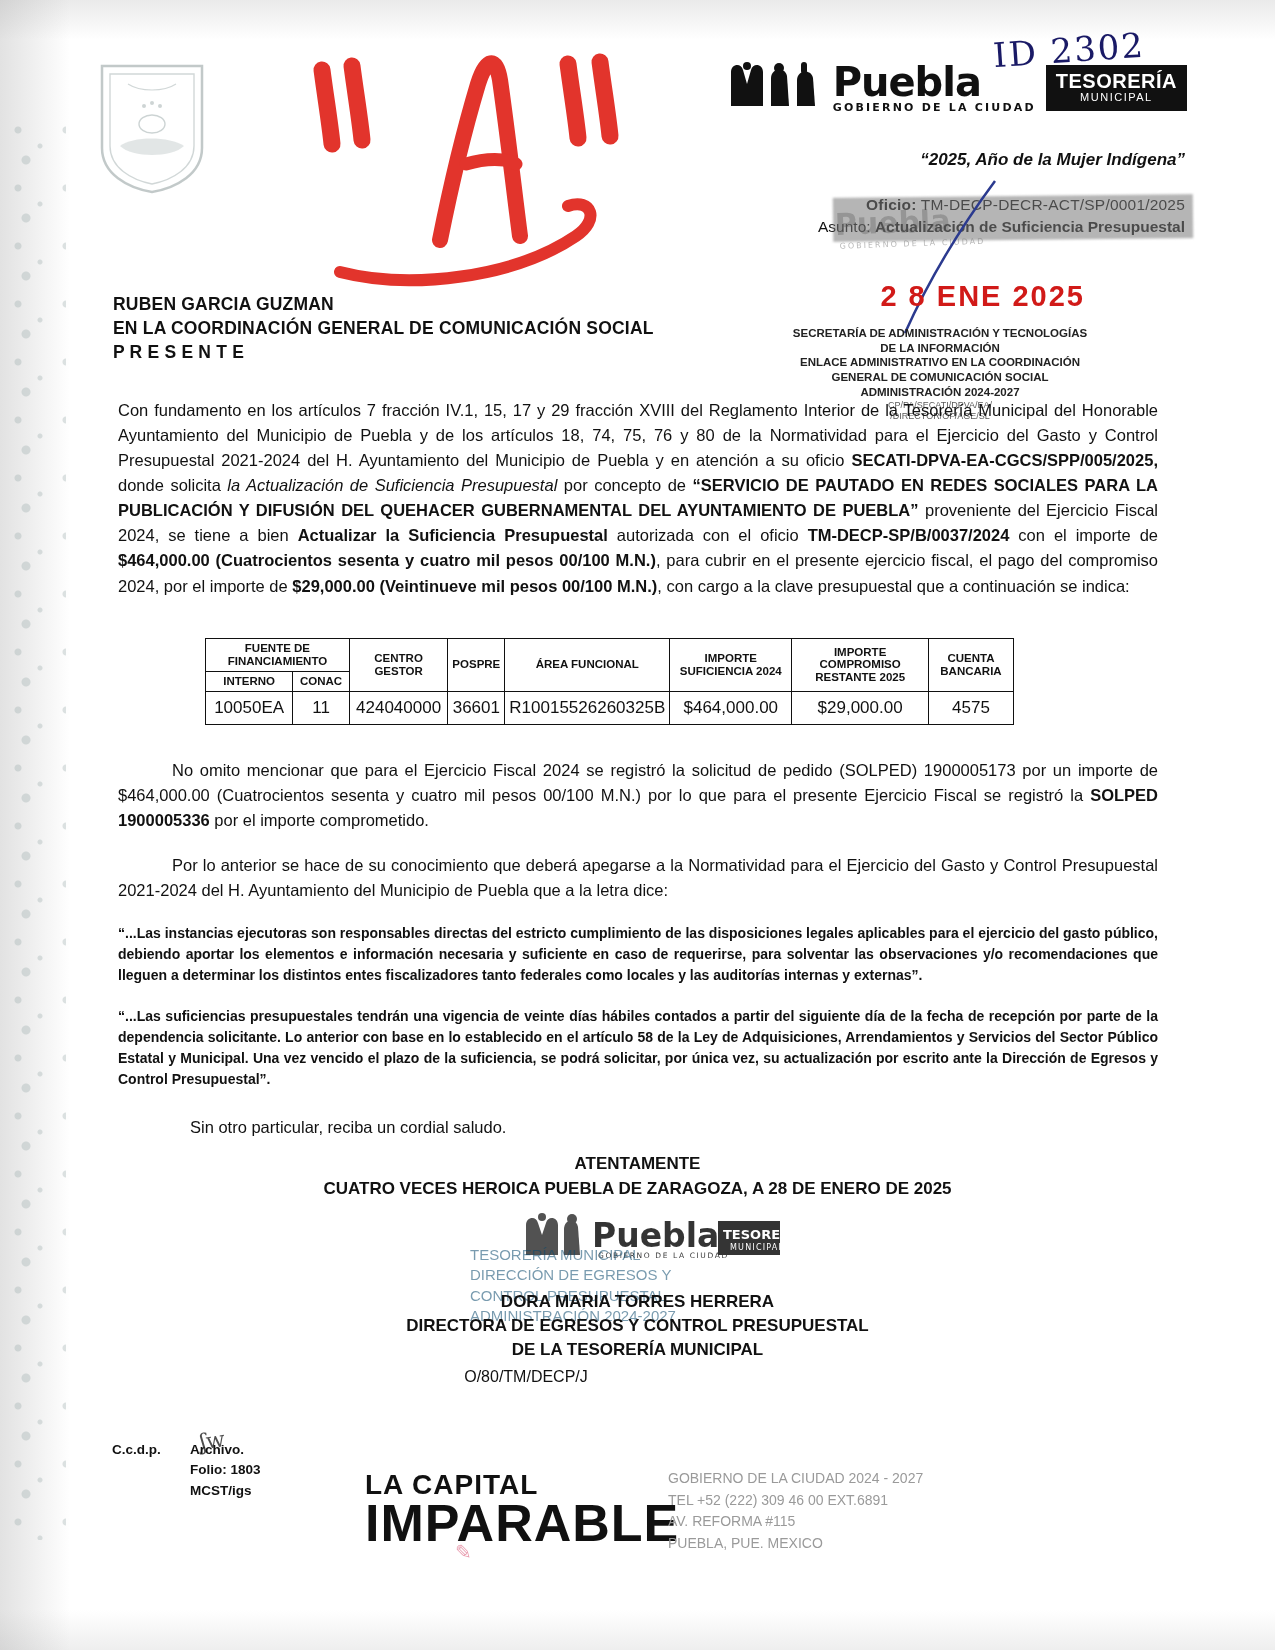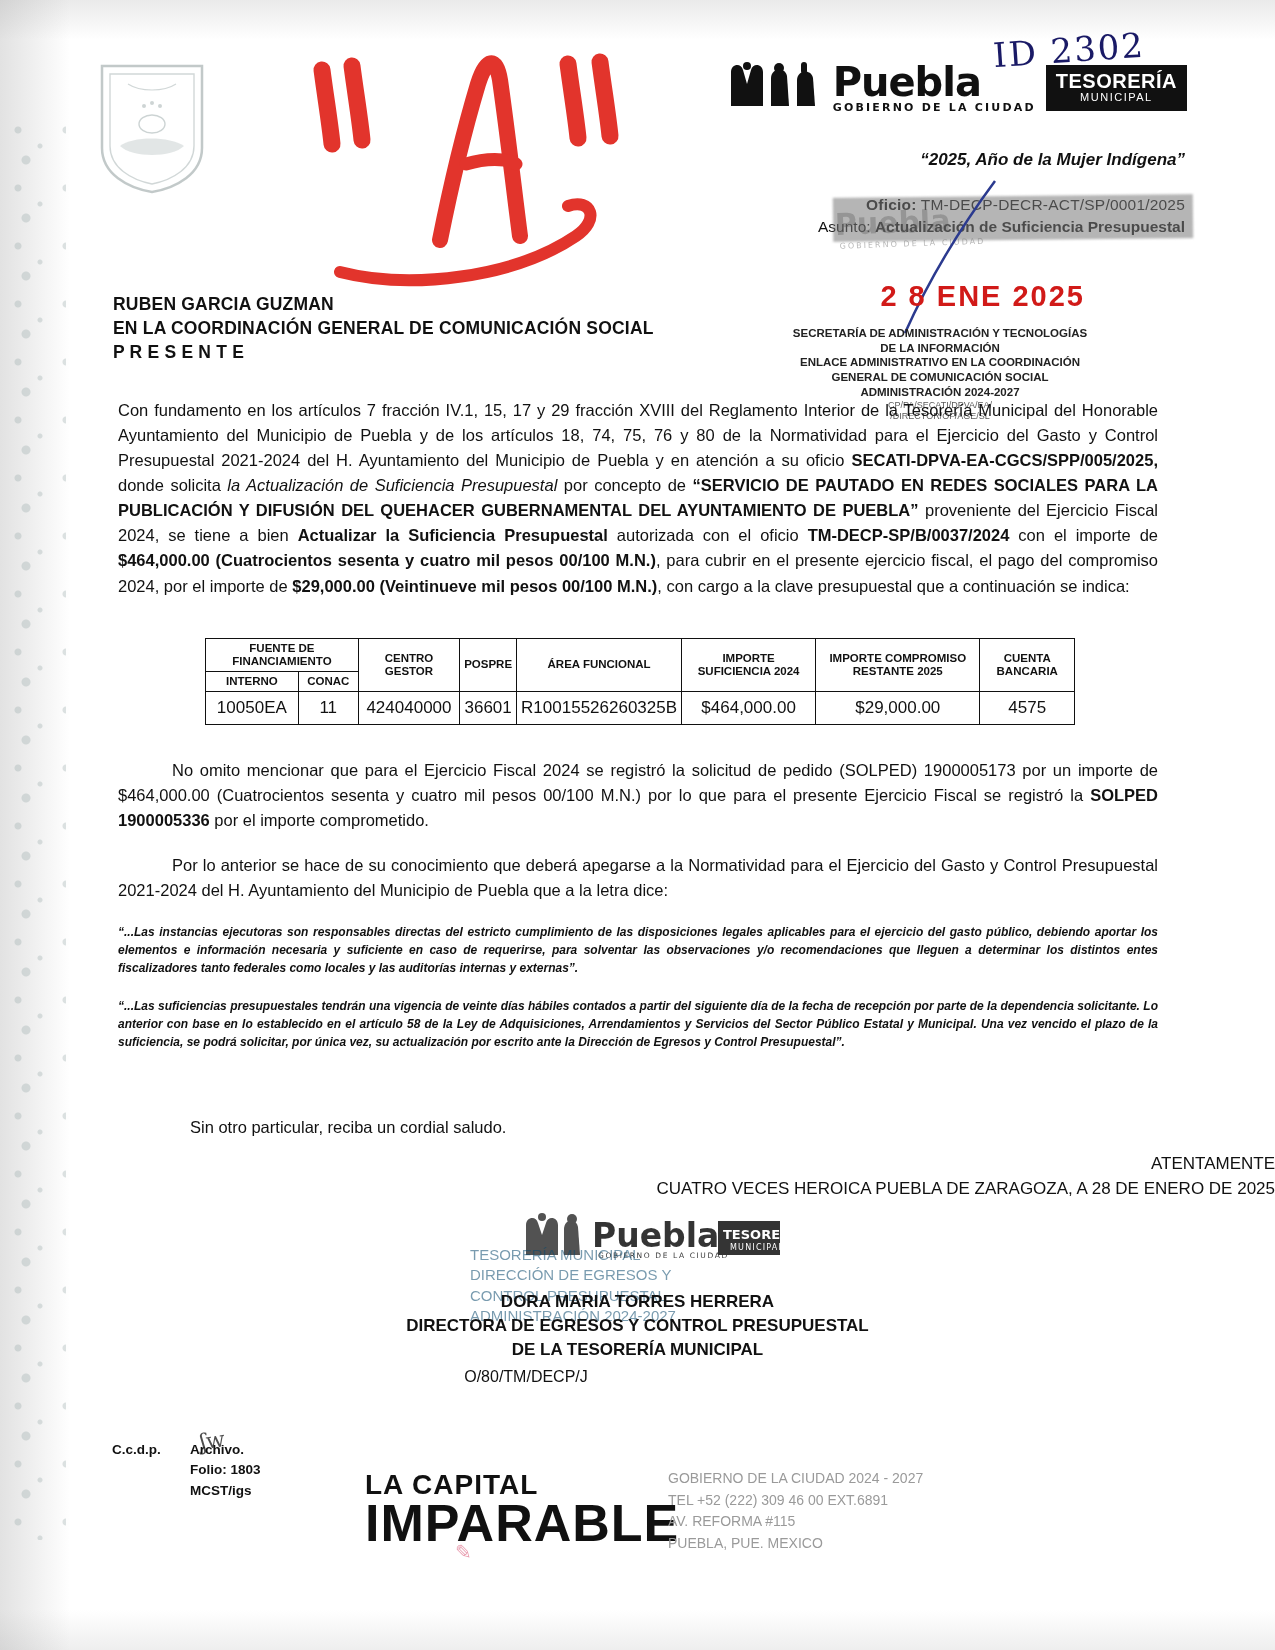--- a/index.html
+++ b/index.html
@@ -231,7 +231,7 @@
     position: absolute;
     left: 205px;
     top: 638px;
-    width: 870px;
+    width: 809px;
   }
   table.clave {
     border-collapse: collapse;

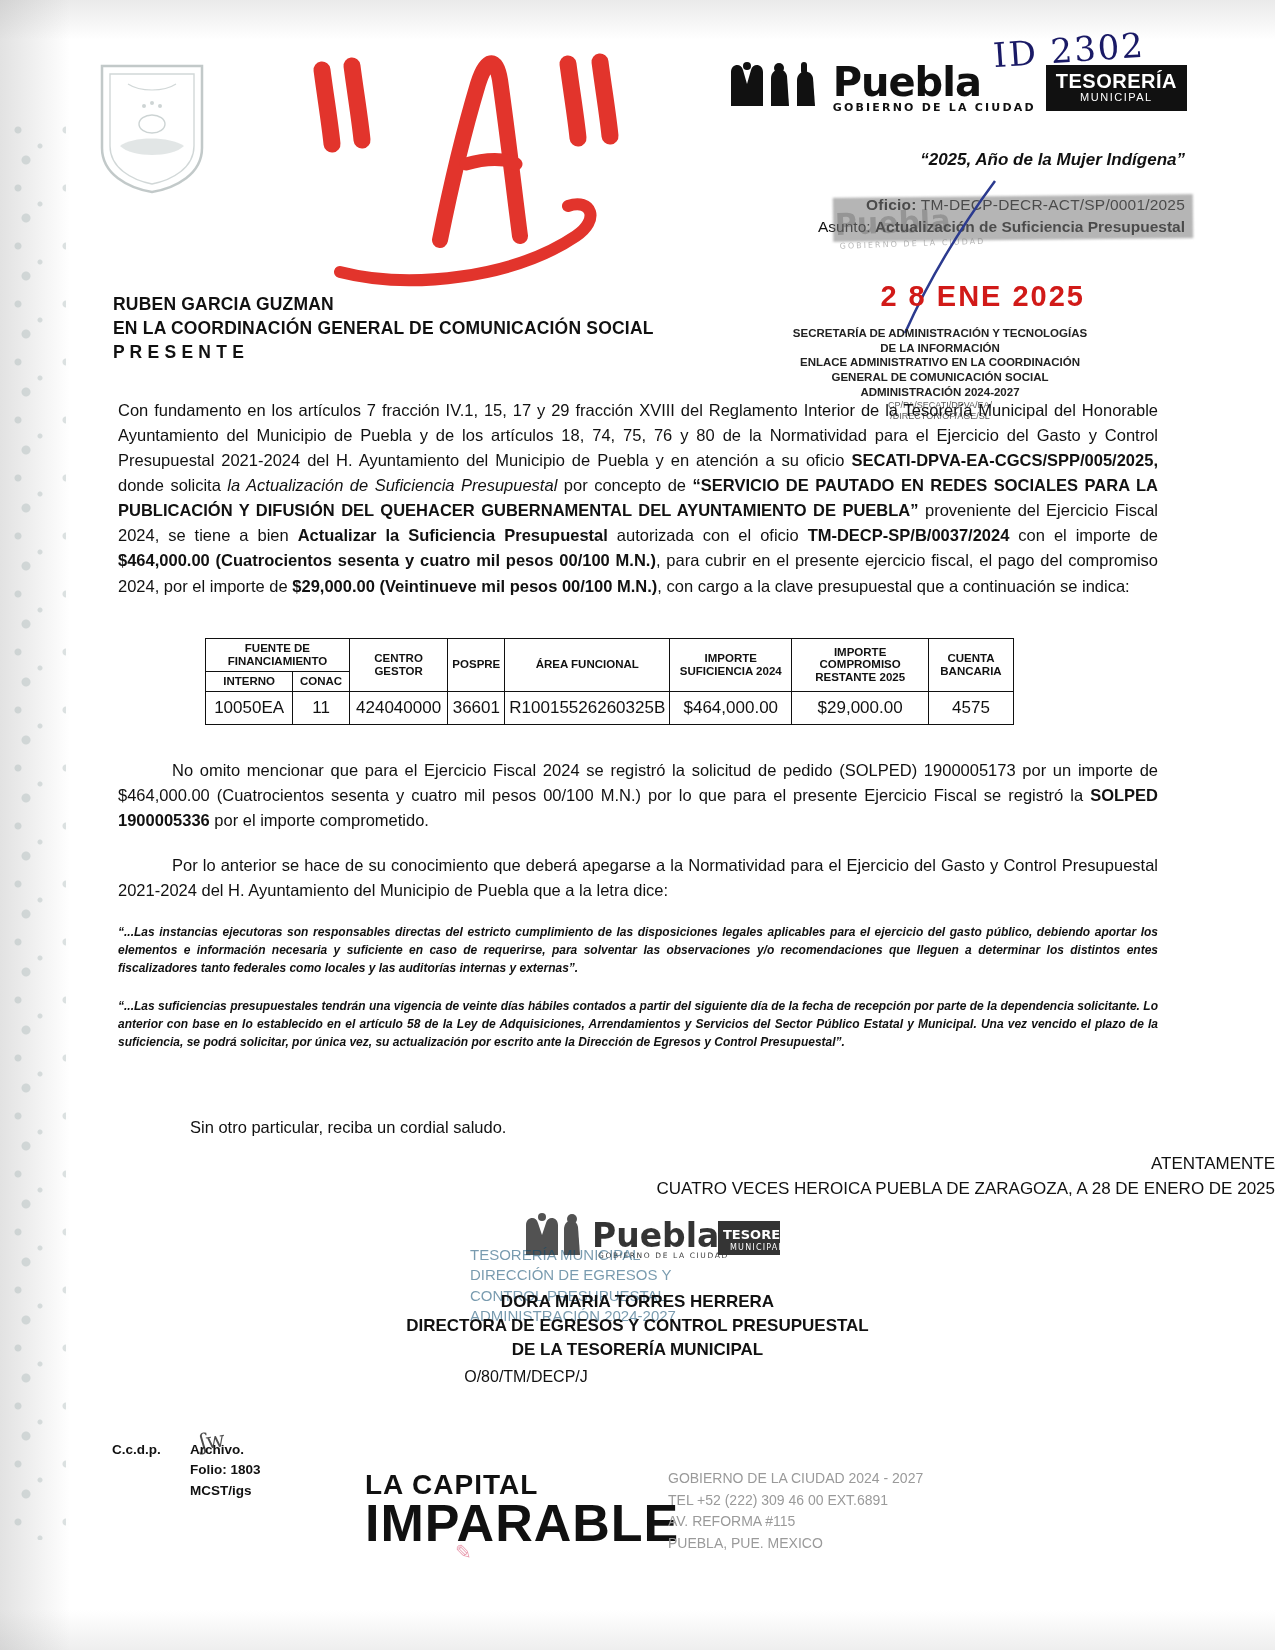--- a/index.html
+++ b/index.html
@@ -269,9 +269,8 @@
   .after-table p { margin: 0 0 20px 0; }
   .after-table p.indent { text-indent: 54px; }
   .quote {
-    font-style: italic;
-    font-weight: bold;
-    font-size: 12px;
+    font-weight: bold;
+    font-size: 14px;
     line-height: 1.5;
     margin-left: 28px;
     margin-right: 6px;

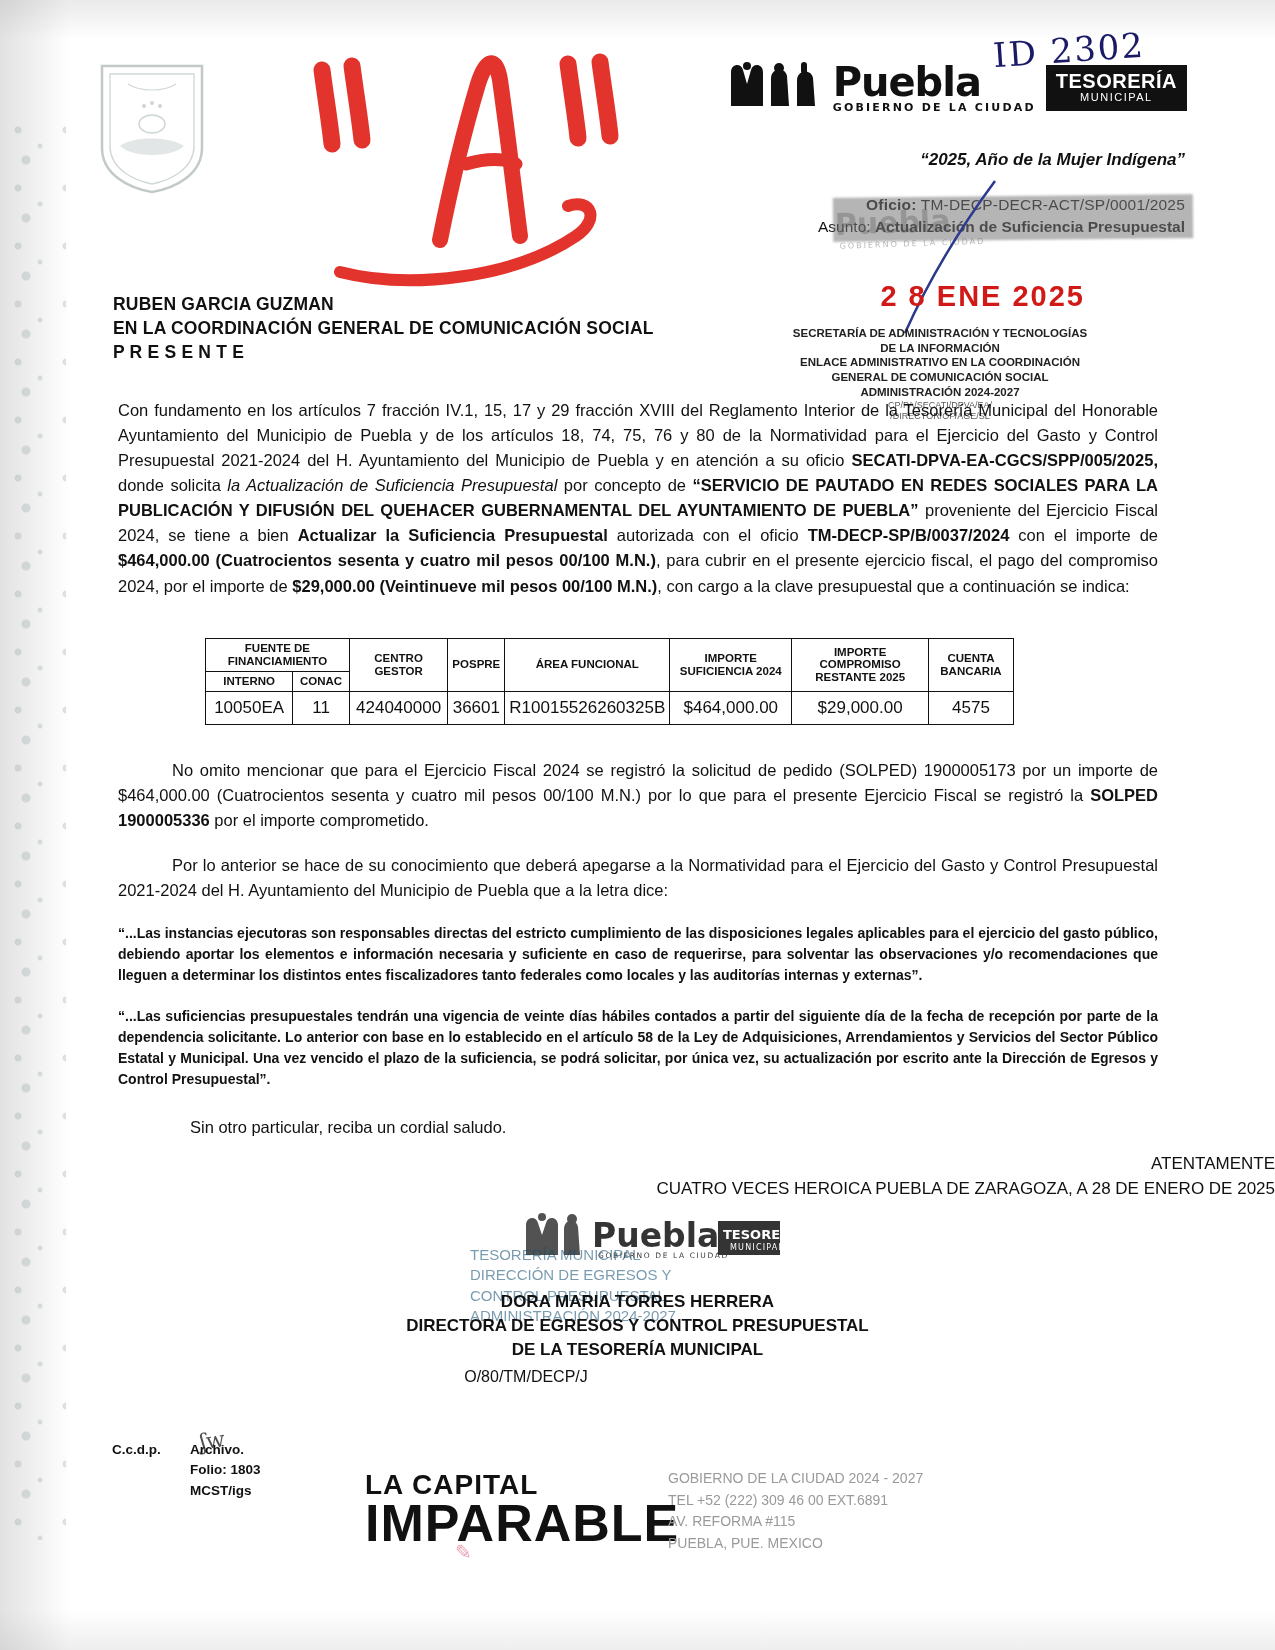--- a/index.html
+++ b/index.html
@@ -292,9 +292,9 @@
     left: 0;
     top: 1152px;
     width: 1275px;
-    text-align: right;
+    text-align: center;
     font-size: 17px;
-    font-weight: normal;
+    font-weight: bold;
     color: #111;
     line-height: 1.45;
   }

